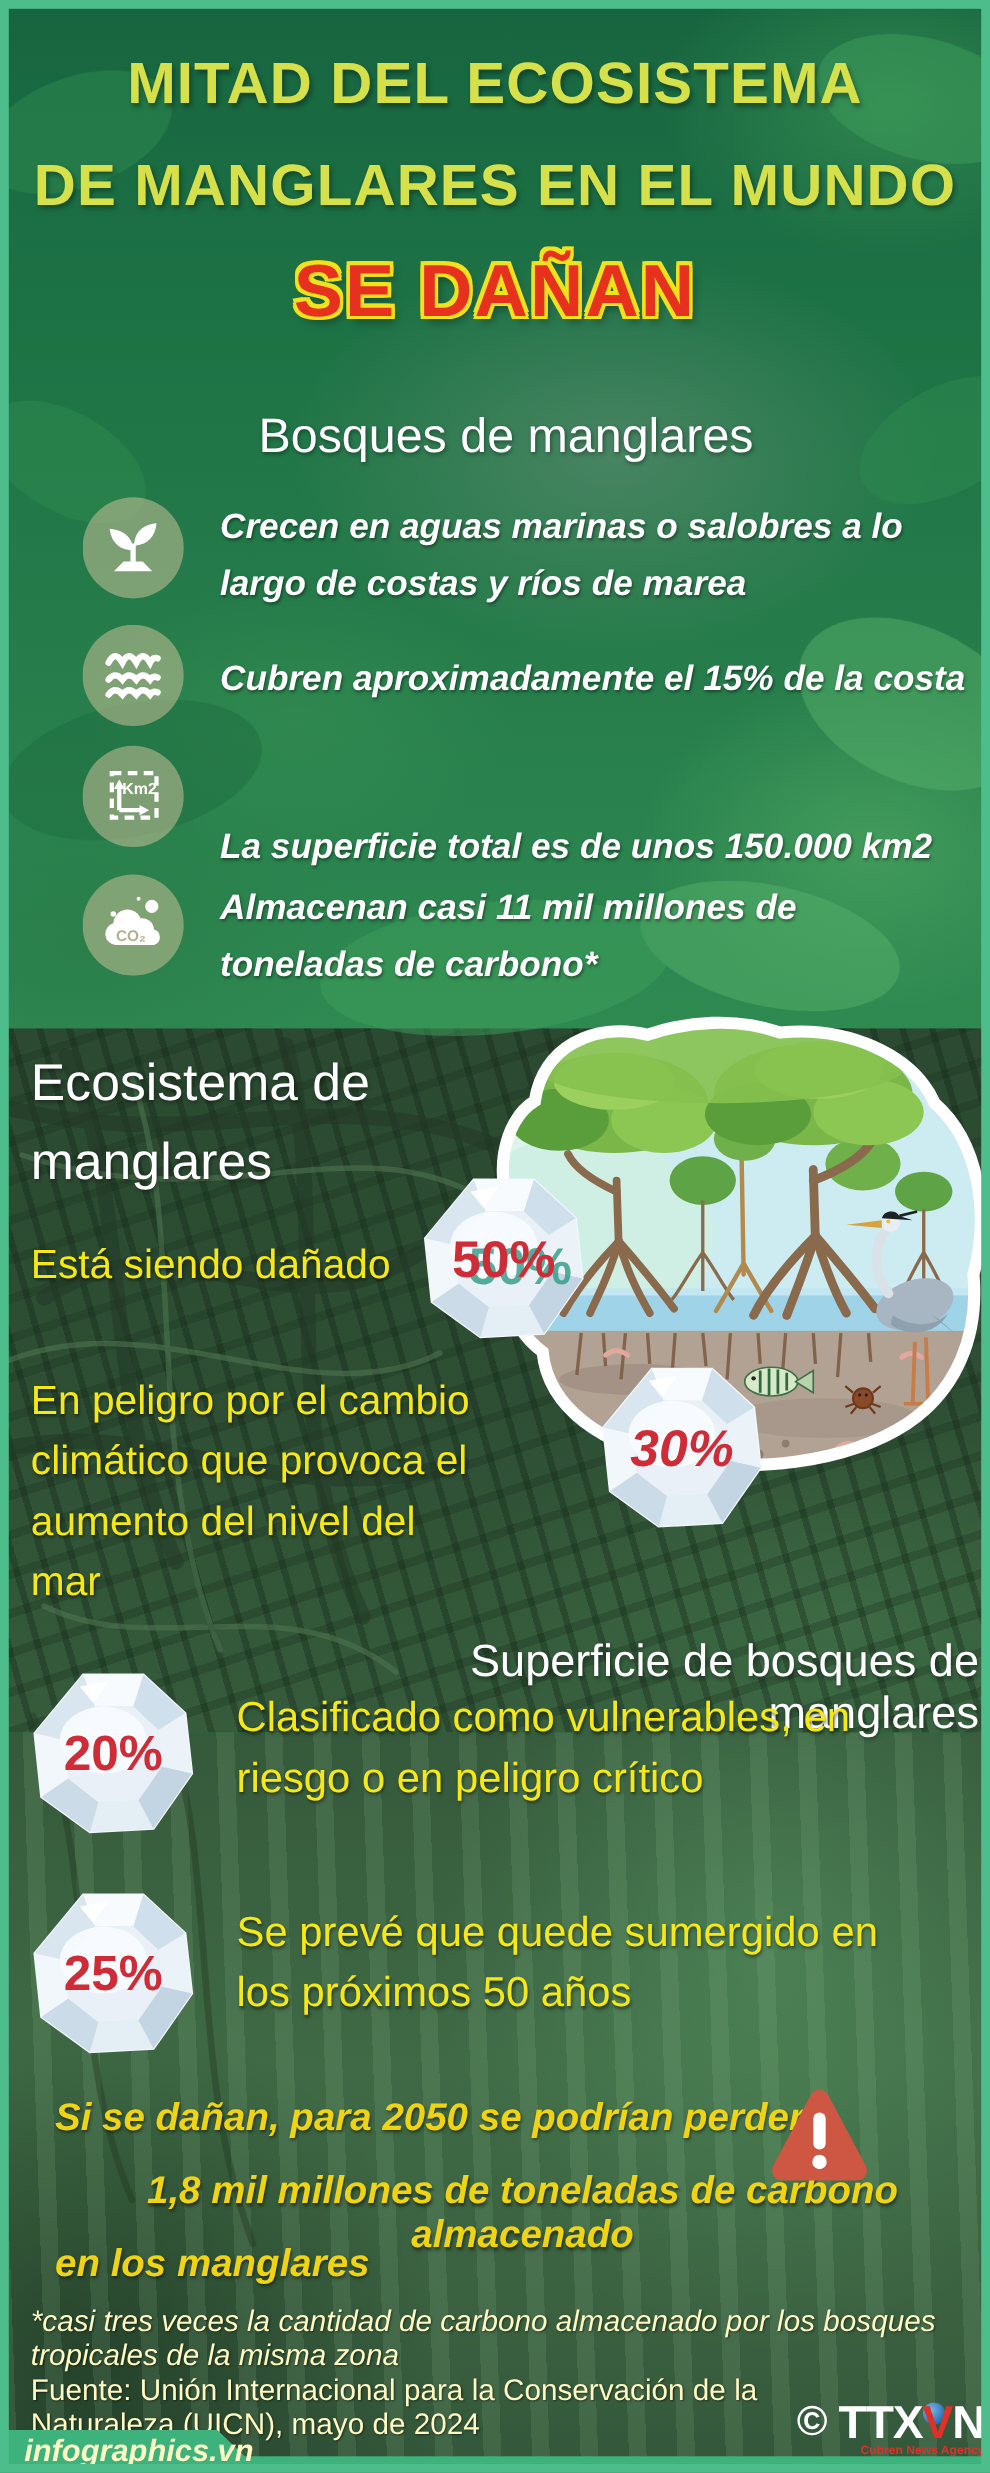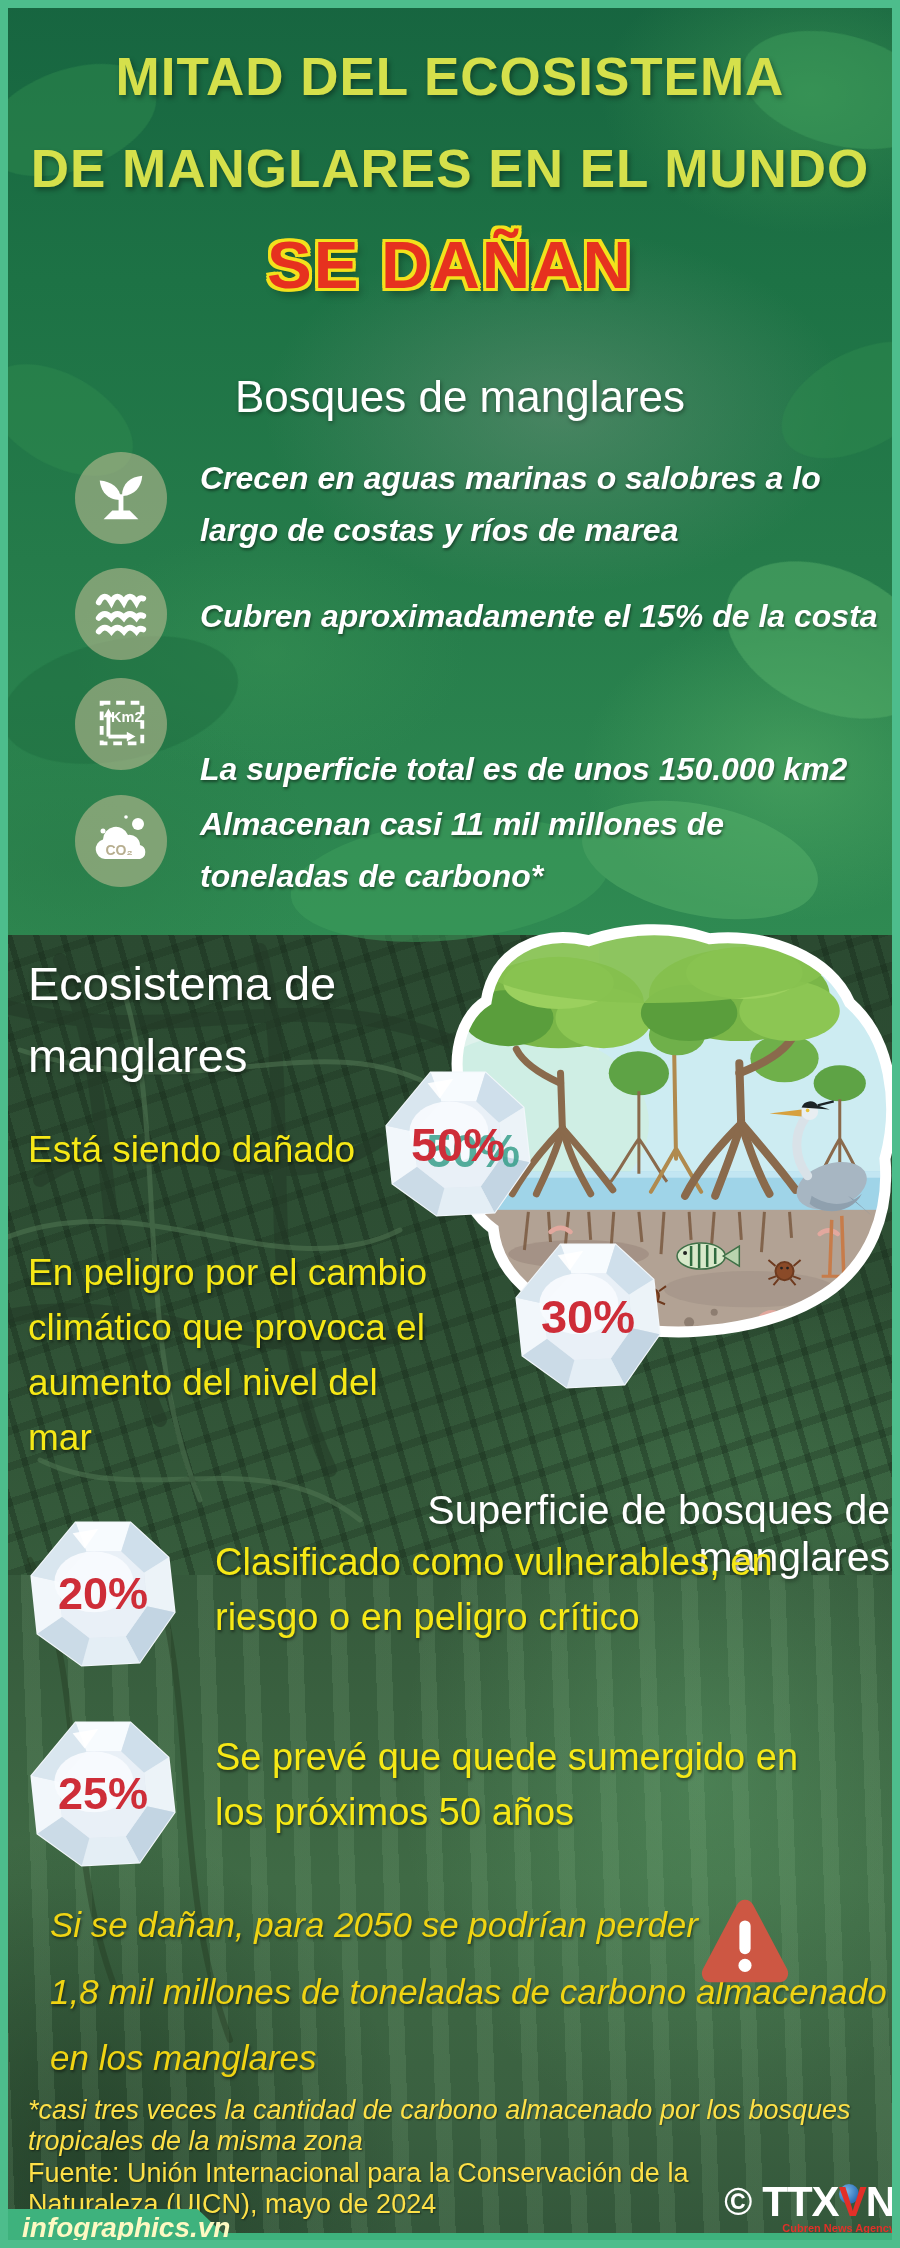--- a/index.html
+++ b/index.html
@@ -316,7 +316,7 @@
 
   <div class="abs yellow-text" style="left:28px;top:1245px;width:400px;">En peligro por el cambio climático que provoca el aumento del nivel del mar</div>
 
-  <div class="abs gem" style="left:512px;top:1240px;width:152px;height:152px;">
+  <div class="abs gem" style="left:544px;top:1240px;width:152px;height:152px;font-style:italic;">
     <svg viewBox="0 0 100 100">
       <polygon points="32,3 68,3 93,26 97,62 74,95 36,97 7,76 3,38" fill="#dde7f0" stroke="#f2f7fb" stroke-width="1.5"></polygon>
       <polygon points="32,3 68,3 62,22 39,22" fill="#f7fbfe"></polygon>

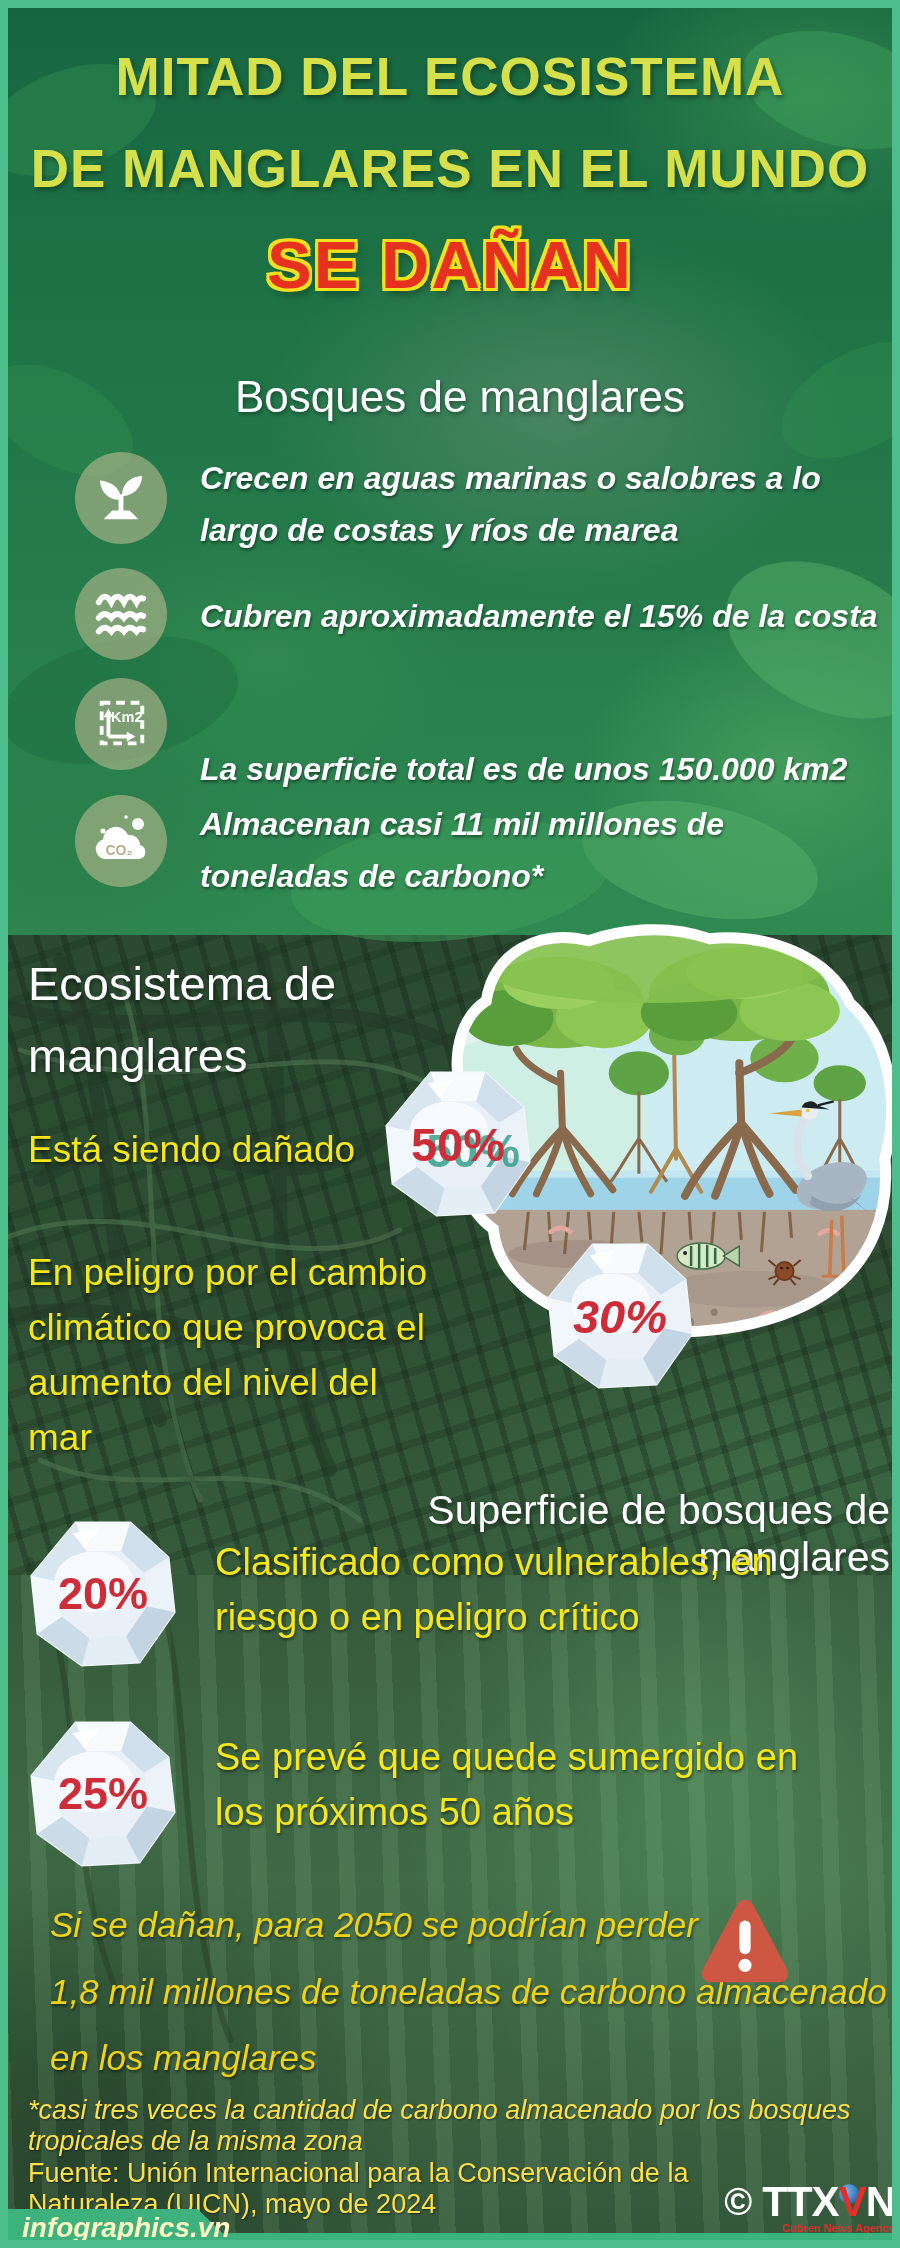--- a/index.html
+++ b/index.html
@@ -49,7 +49,7 @@
   .icon-circle{width:92px;height:92px;border-radius:50%;background:rgba(198,191,152,.55);z-index:5;
     display:flex;align-items:center;justify-content:center;}
   .yellow-text{color:#f6e816;font-size:37px;line-height:55px;text-shadow:1px 2px 3px rgba(0,0,0,.5);z-index:6;}
-  .warn-text{color:#f0d413;font-size:35px;font-weight:normal;font-style:italic;text-shadow:1px 2px 3px rgba(0,0,0,.5);z-index:6;text-align:center;}
+  .warn-text{color:#f0d413;font-size:35px;font-weight:bold;font-style:italic;text-shadow:1px 2px 3px rgba(0,0,0,.5);z-index:6;text-align:center;}
   .white-note{color:#fde047;font-size:27px;text-shadow:1px 1px 2px rgba(0,0,0,.5);z-index:6;}
   
   .gem{z-index:8;display:flex;align-items:center;justify-content:center;}

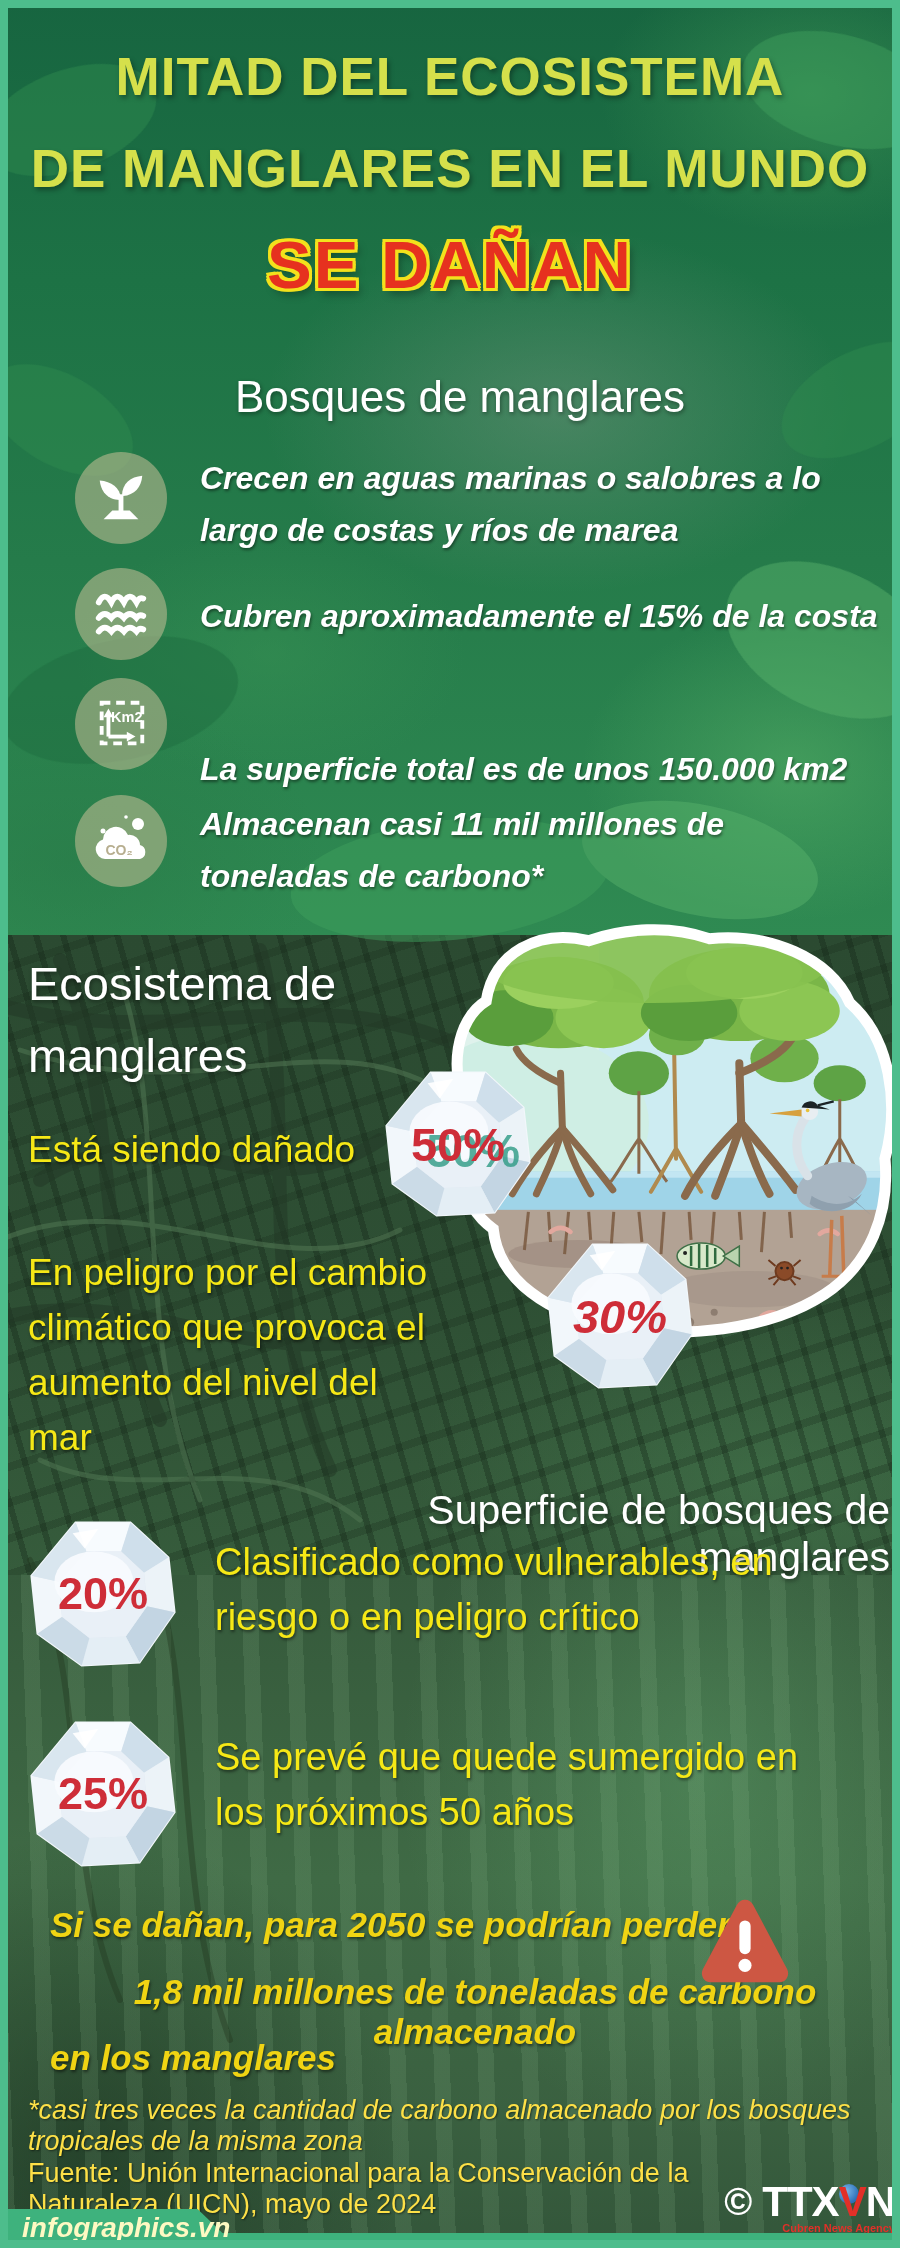--- a/index.html
+++ b/index.html
@@ -50,7 +50,7 @@
     display:flex;align-items:center;justify-content:center;}
   .yellow-text{color:#f6e816;font-size:37px;line-height:55px;text-shadow:1px 2px 3px rgba(0,0,0,.5);z-index:6;}
   .warn-text{color:#f0d413;font-size:35px;font-weight:bold;font-style:italic;text-shadow:1px 2px 3px rgba(0,0,0,.5);z-index:6;text-align:center;}
-  .white-note{color:#fde047;font-size:27px;text-shadow:1px 1px 2px rgba(0,0,0,.5);z-index:6;}
+  .white-note{color:#fef9c3;font-size:27px;text-shadow:1px 1px 2px rgba(0,0,0,.5);z-index:6;}
   
   .gem{z-index:8;display:flex;align-items:center;justify-content:center;}
   .gem svg{position:absolute;left:0;top:0;width:100%;height:100%;}

